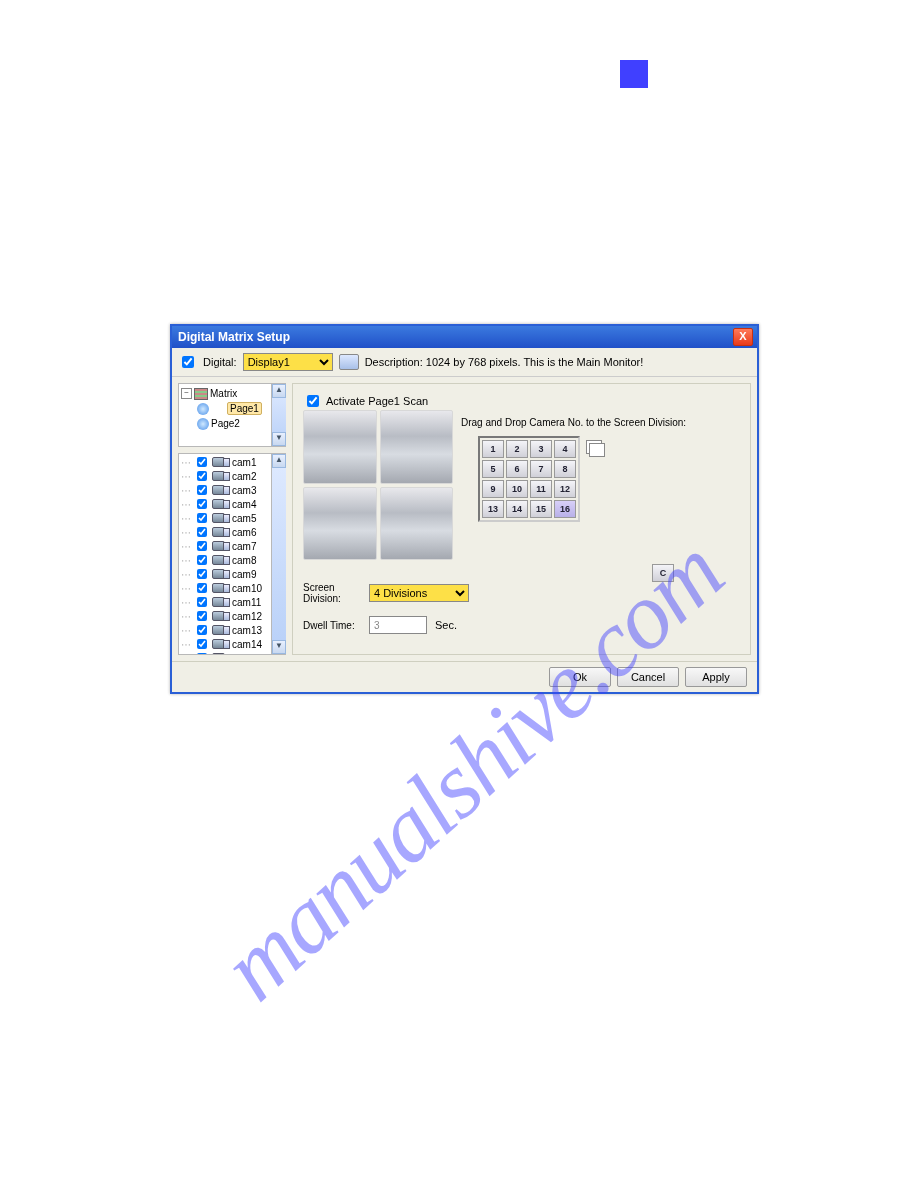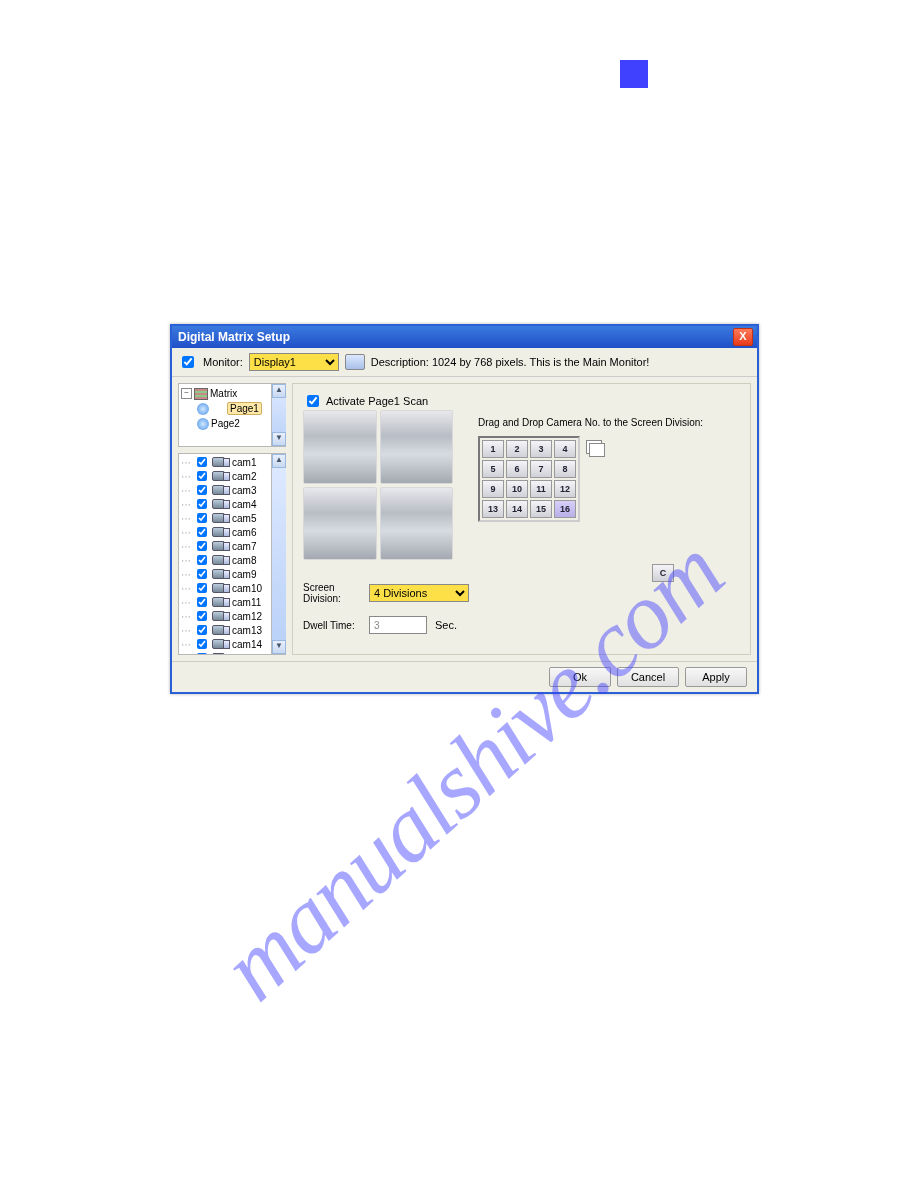--- a/index.html
+++ b/index.html
@@ -237,7 +237,7 @@
 
   <div class="toprow">
     <input type="checkbox" class="chk" checked="" style="">
-    <span>Monitor:</span>
+    <span>Digital:</span>
     <select class="combo" style="width:90px">
       <option>Display1</option>
     </select>

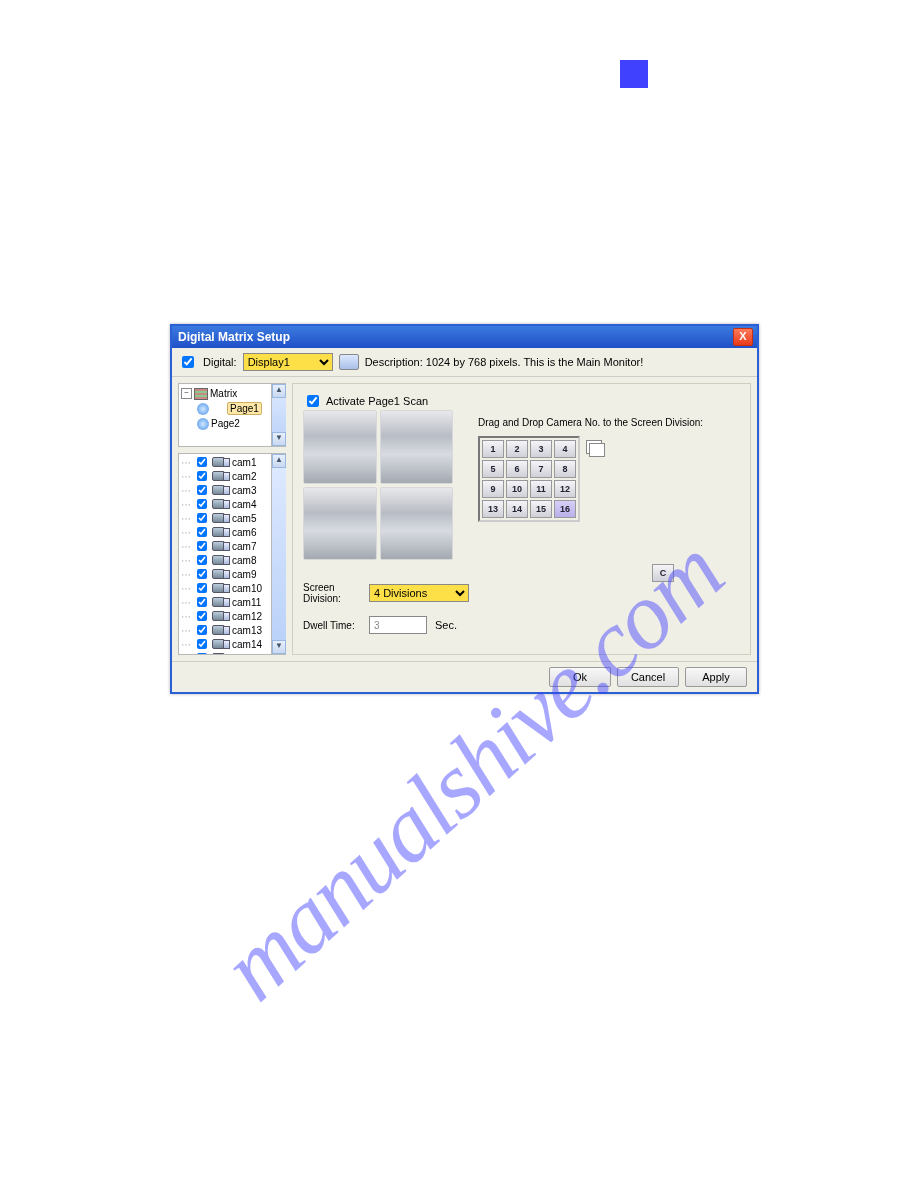--- a/index.html
+++ b/index.html
@@ -160,7 +160,7 @@
     border: 1px solid #d8d8d8;
     border-radius: 2px;
   }
-  .ddlabel { position:absolute; left:185px; top:33px; font-size:10px; }
+  .ddlabel { position:absolute; left:168px; top:33px; font-size:10px; }
   .numpad {
     position:absolute; left:185px; top:52px;
     display:grid;

